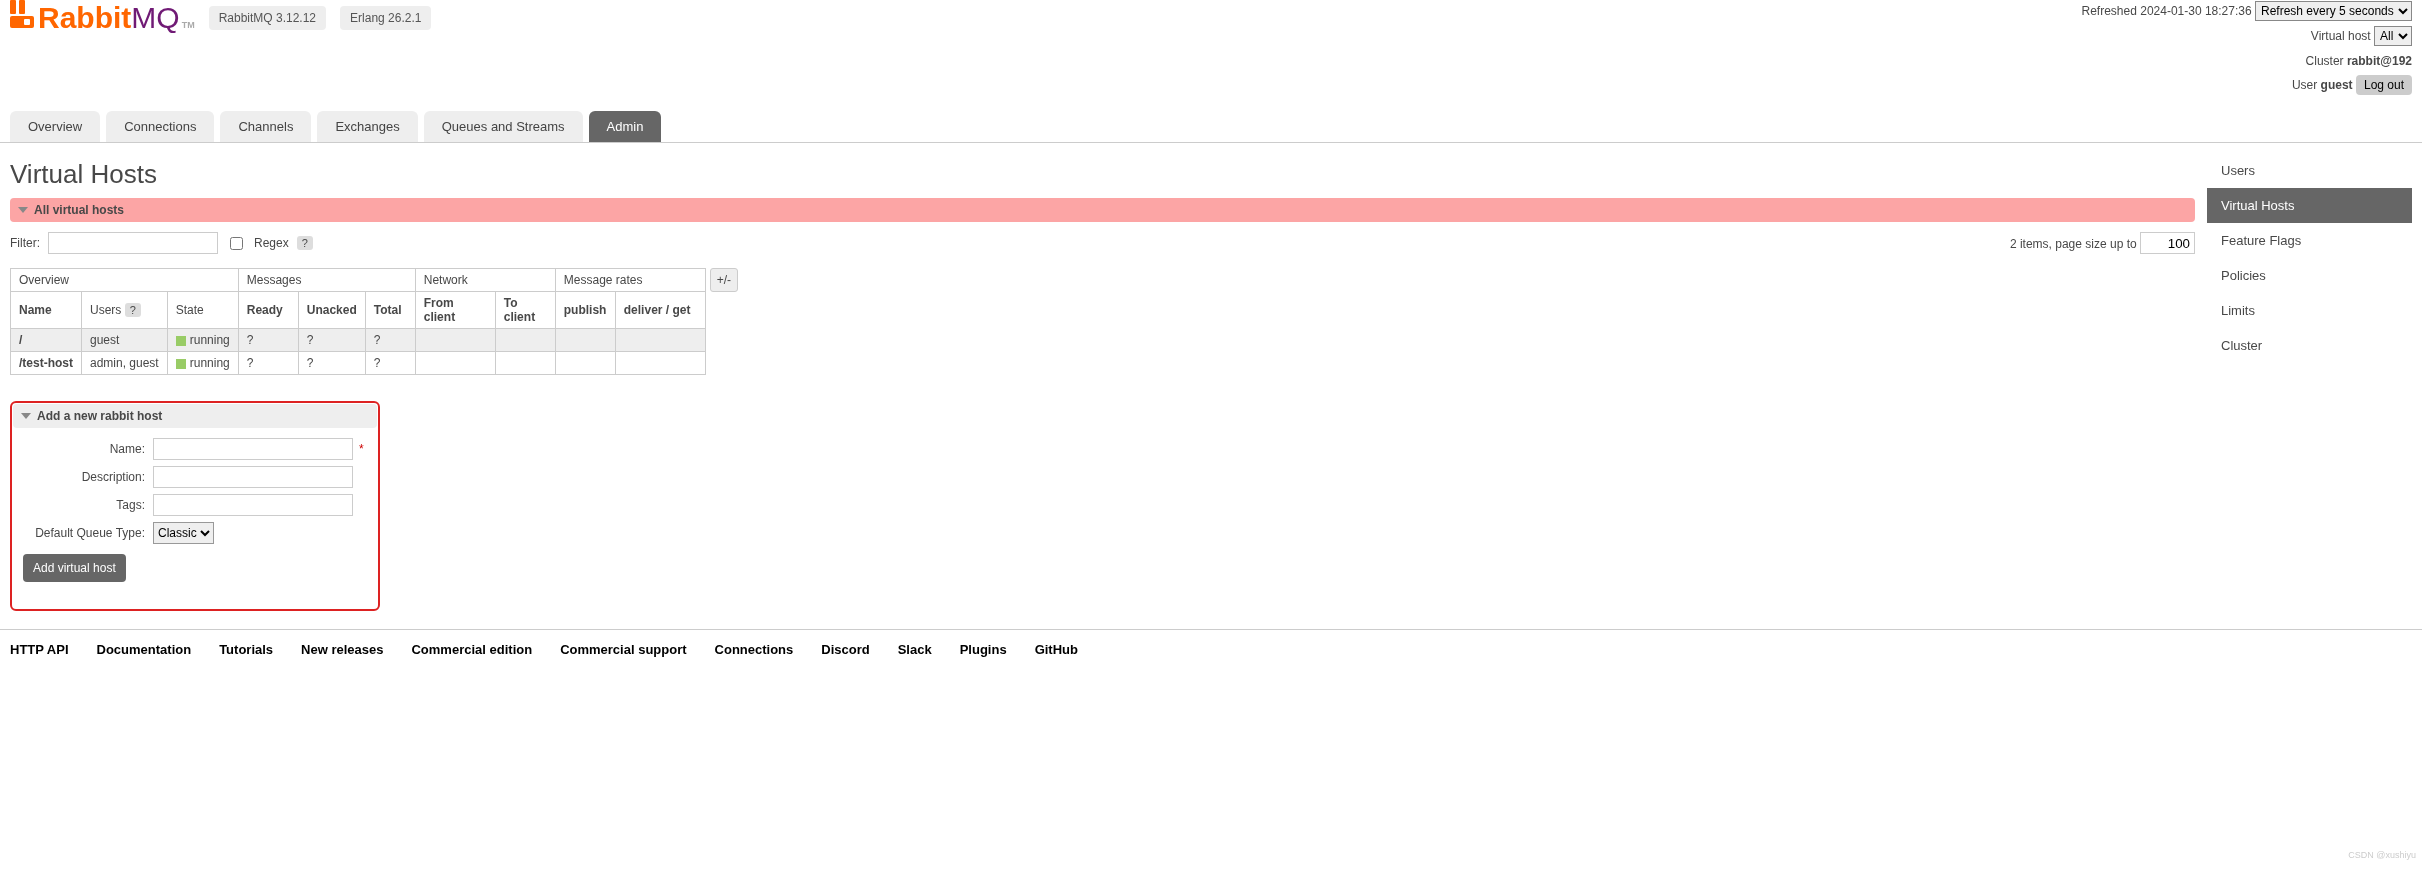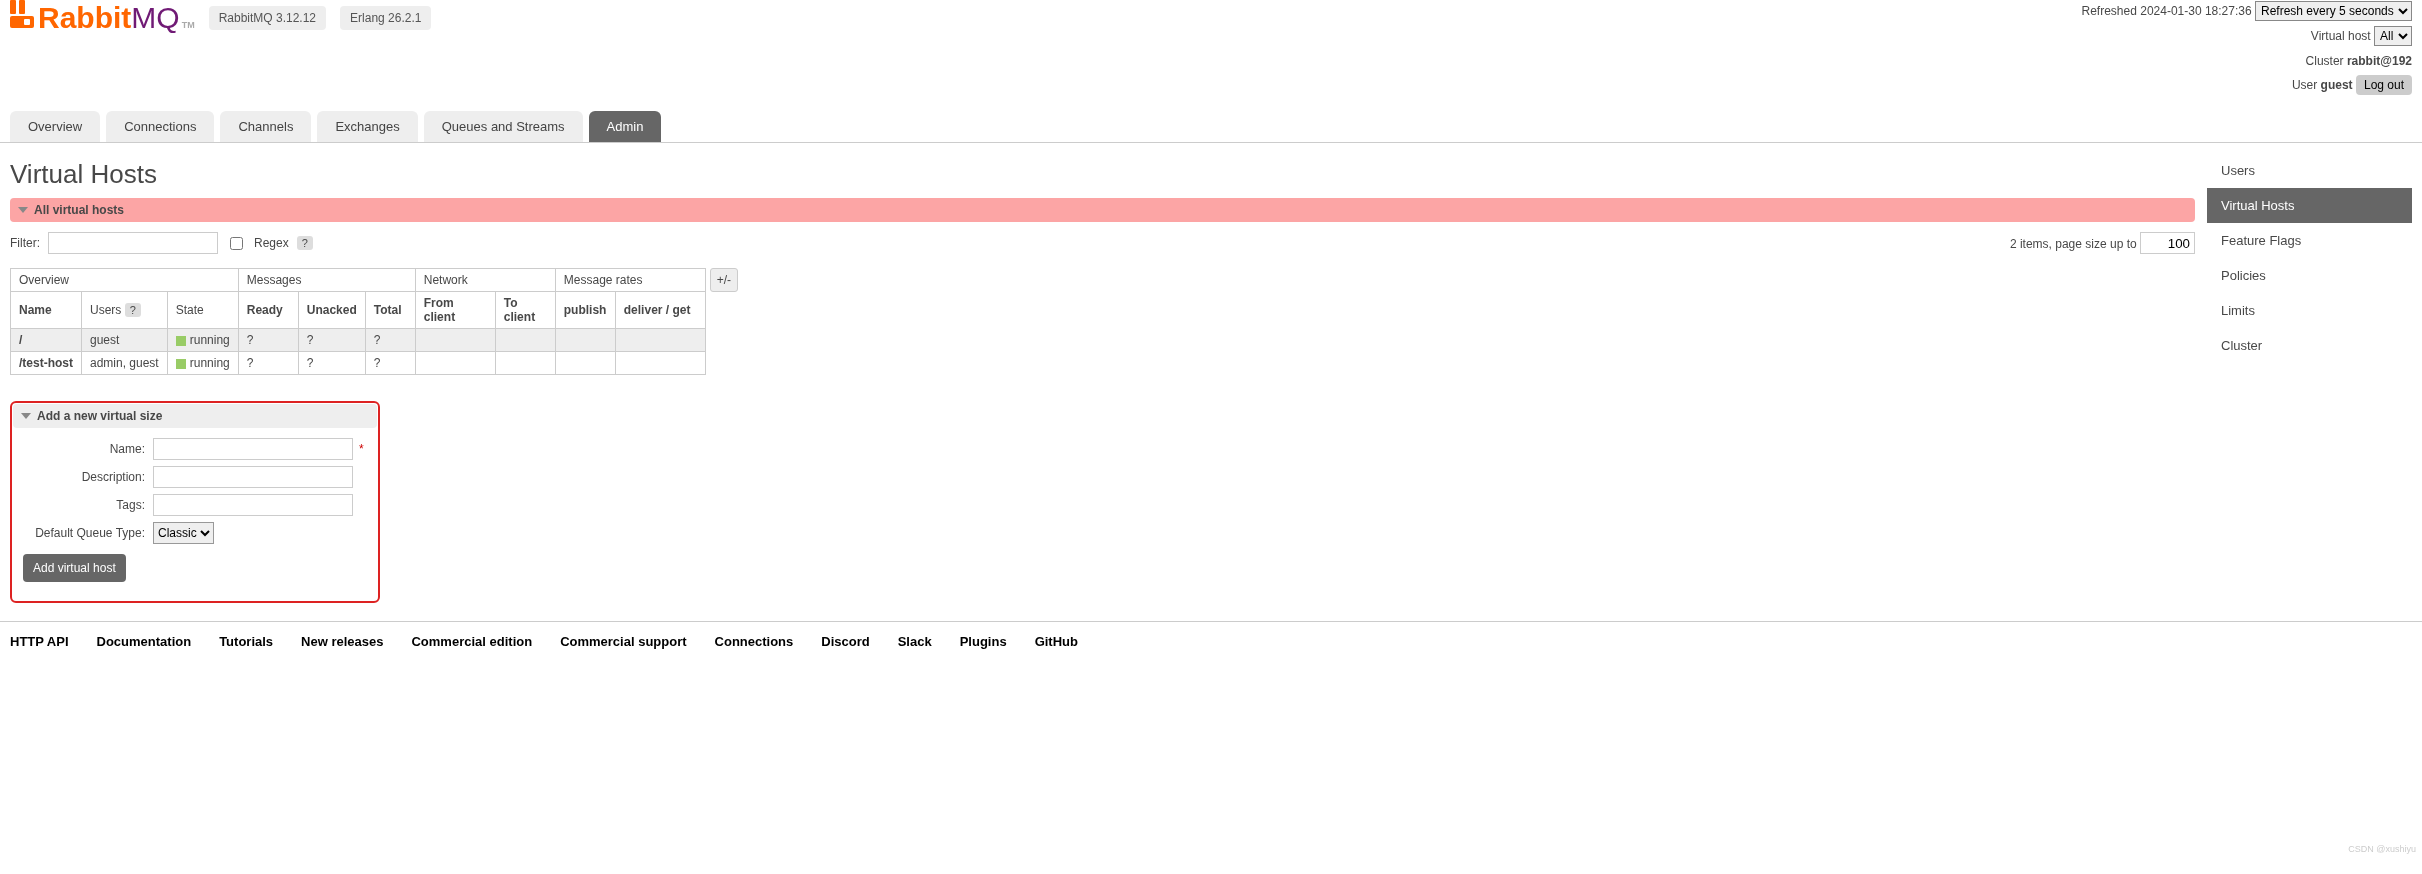--- a/index.html
+++ b/index.html
@@ -386,7 +386,7 @@
     <div class="add-section">
       <div class="add-header">
         <span class="tri"></span>
-        <span>Add a new virtual size</span>
+        <span>Add a new rabbit host</span>
       </div>
       <div class="add-form">
         <div class="form-row">

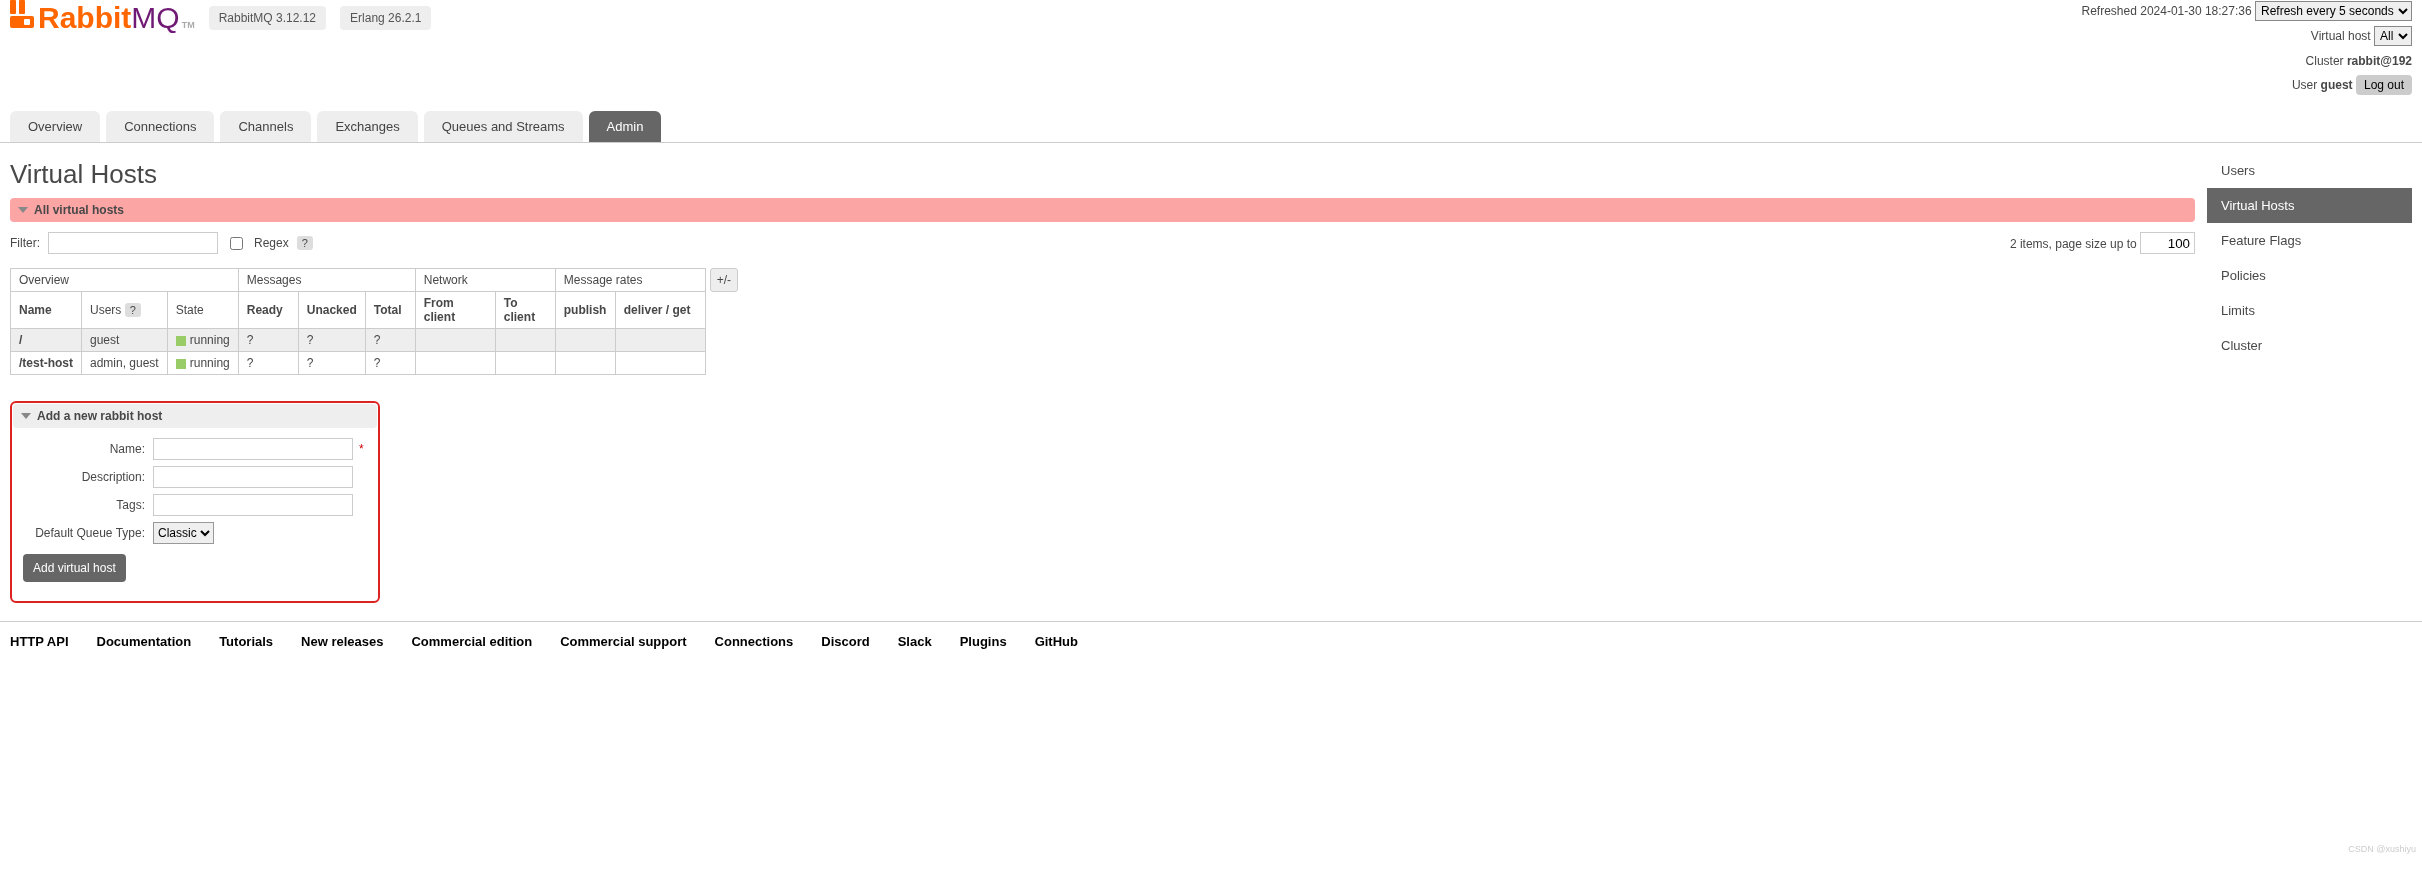--- a/index.html
+++ b/index.html
@@ -206,7 +206,7 @@
   font-size: 12px;
 }
 .add-form {
-  padding: 10px 10px 18px 10px;
+  padding: 10px 10px 26px 10px;
 }
 .form-row {
   display: flex;

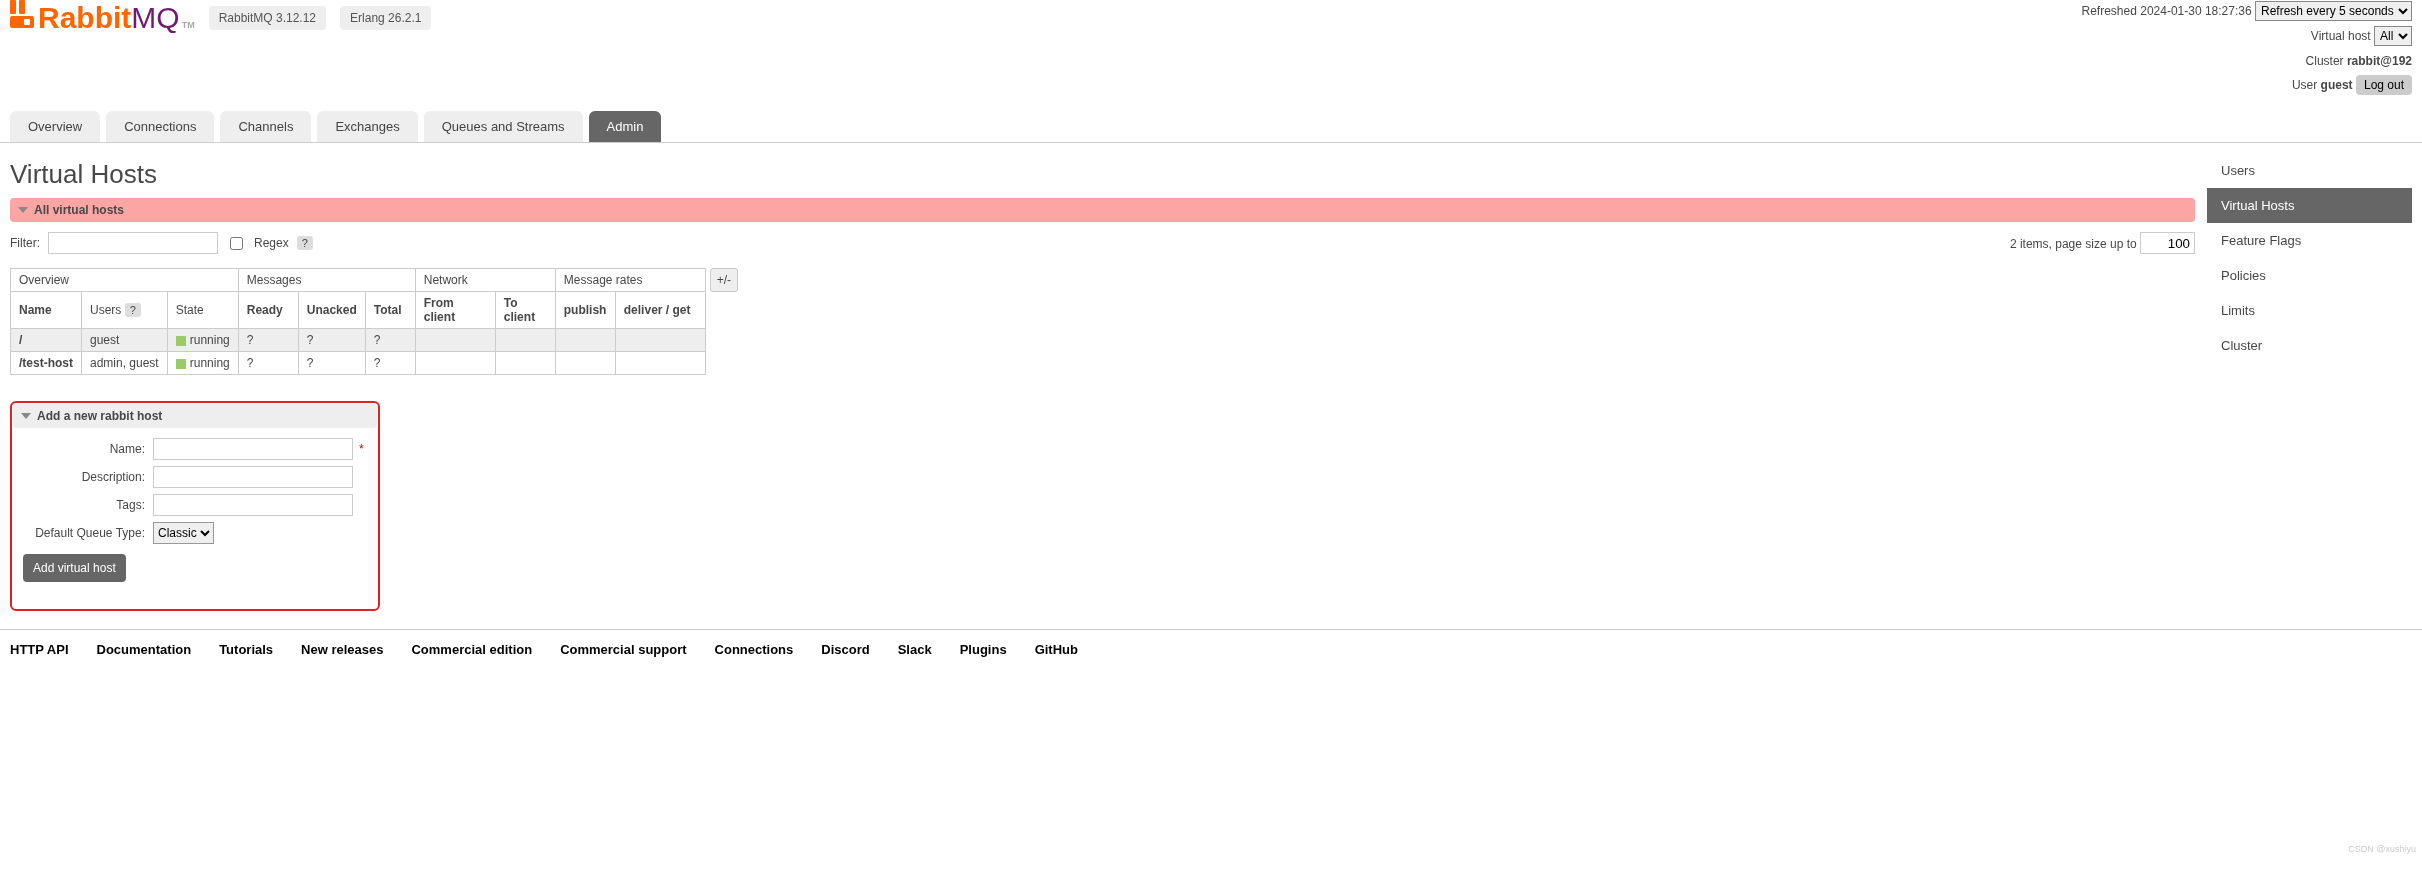--- a/index.html
+++ b/index.html
@@ -254,7 +254,7 @@
 .watermark {
   position: fixed;
   right: 6px;
-  bottom: 20px;
+  bottom: 14px;
   font-size: 9px;
   color: #ccc;
 }

